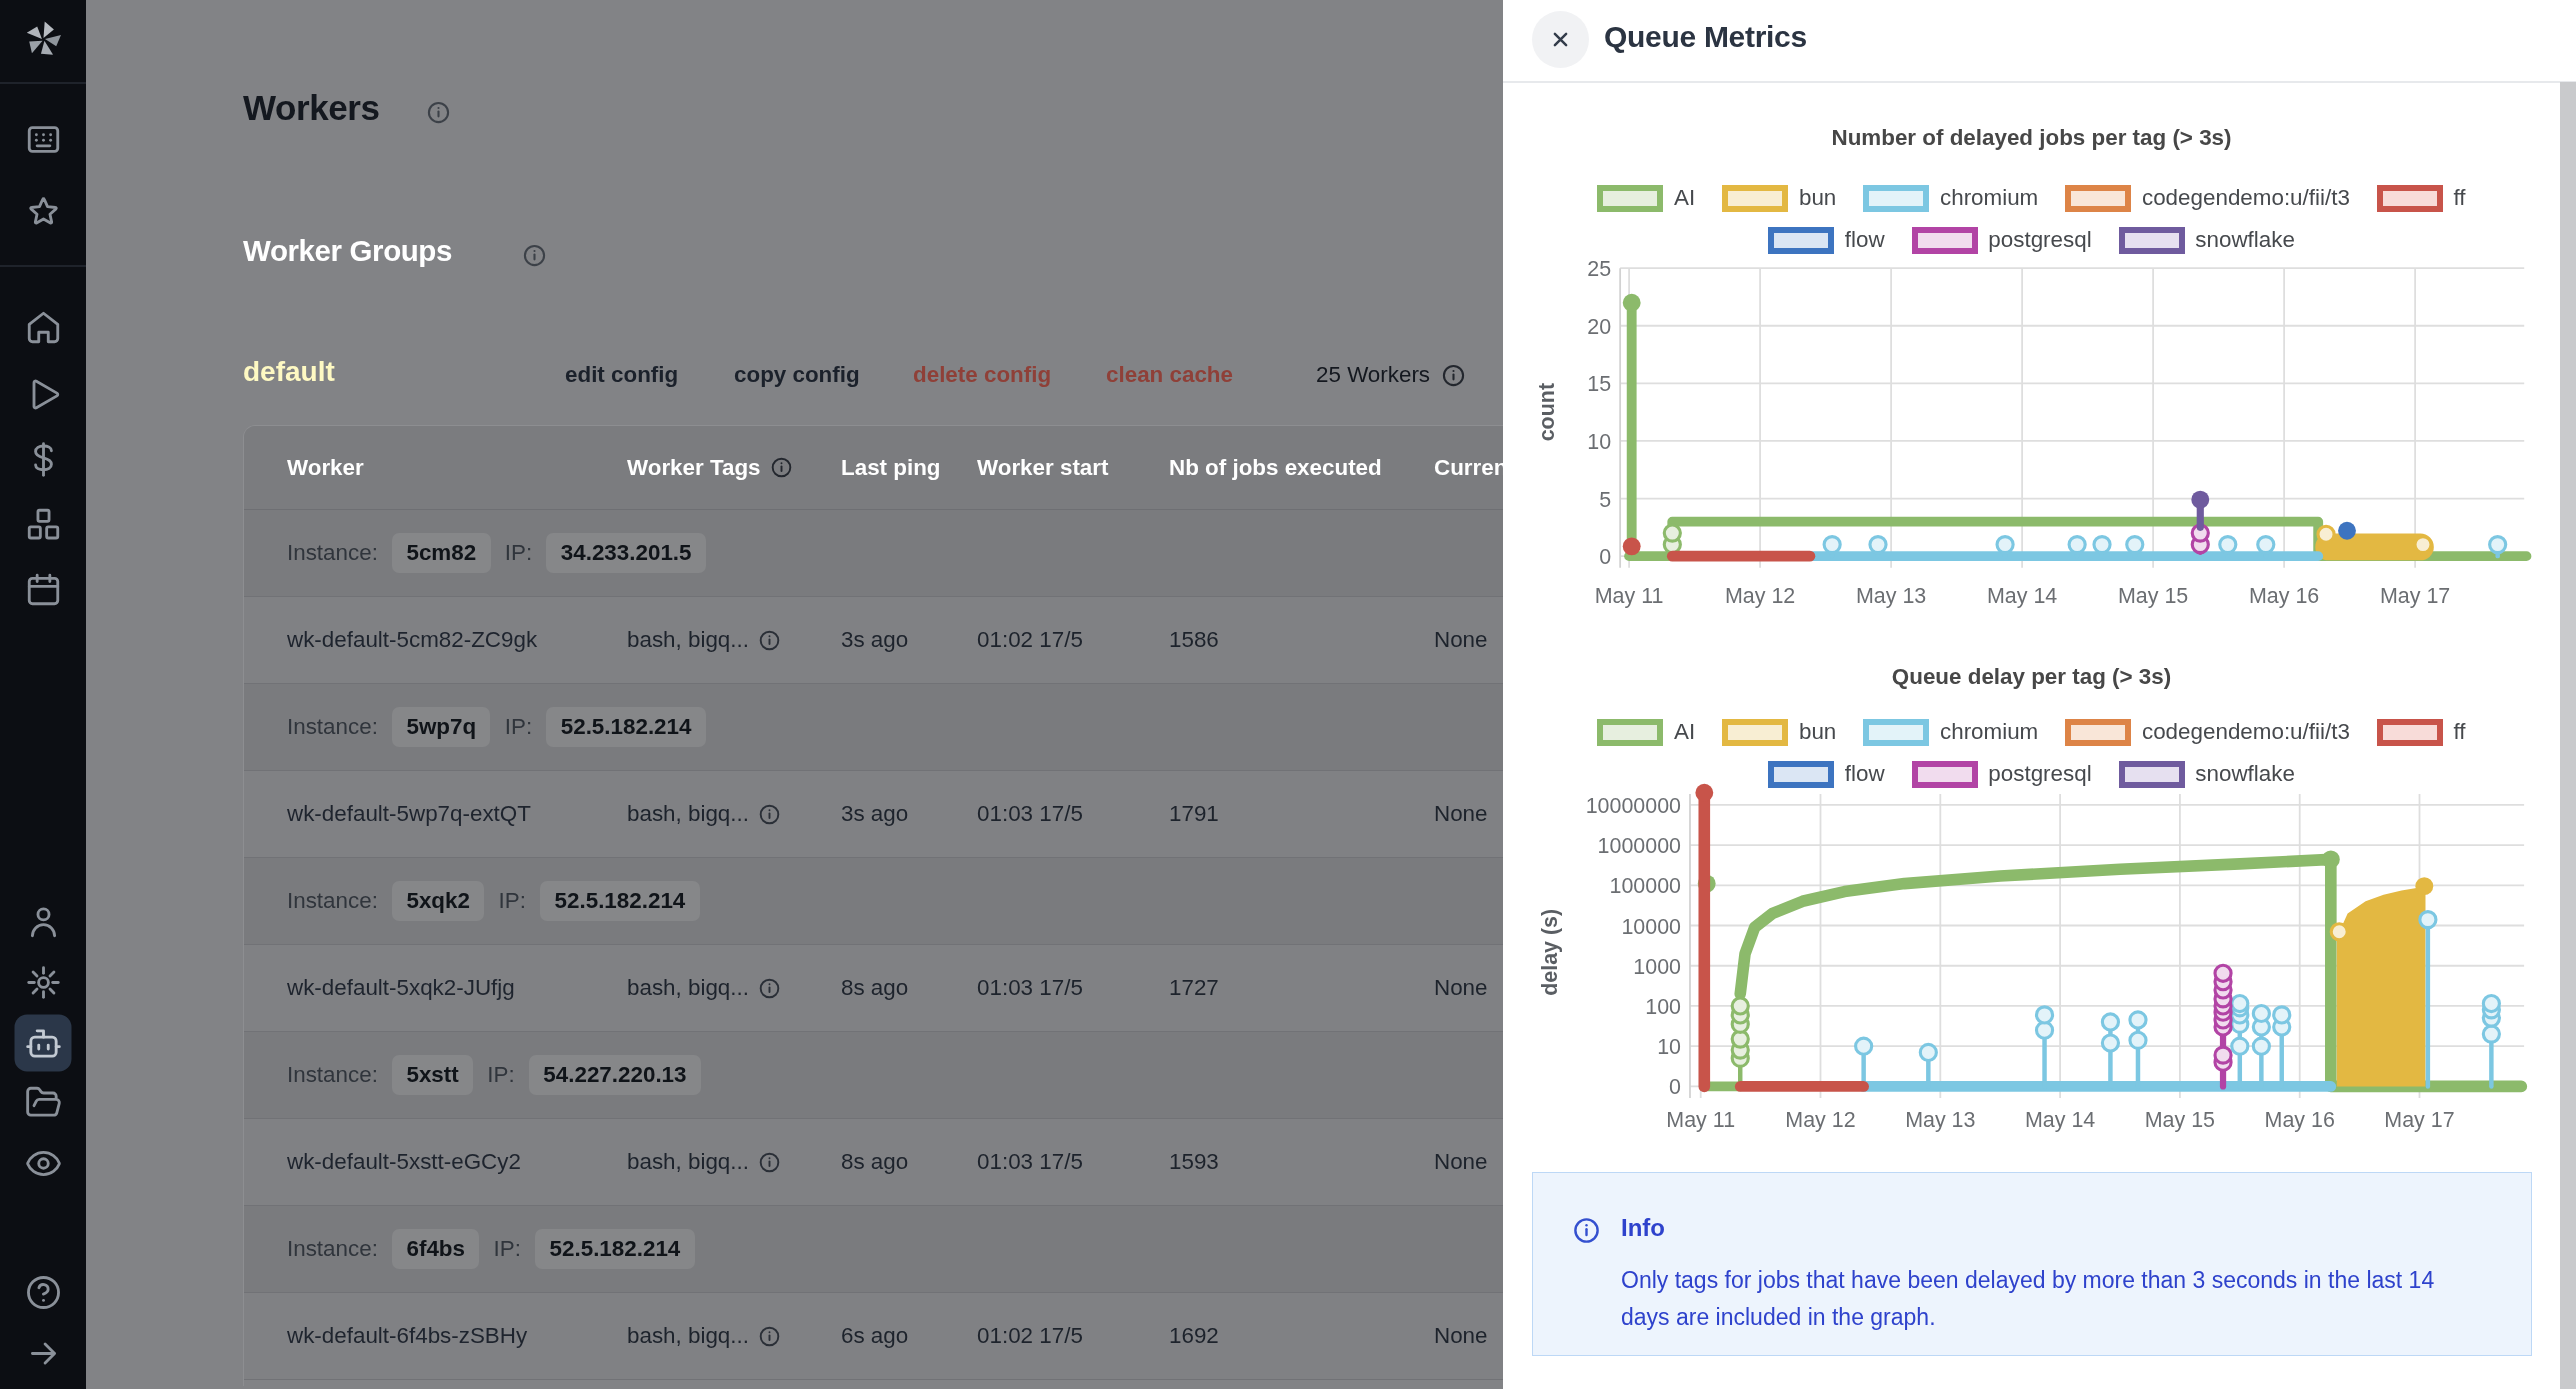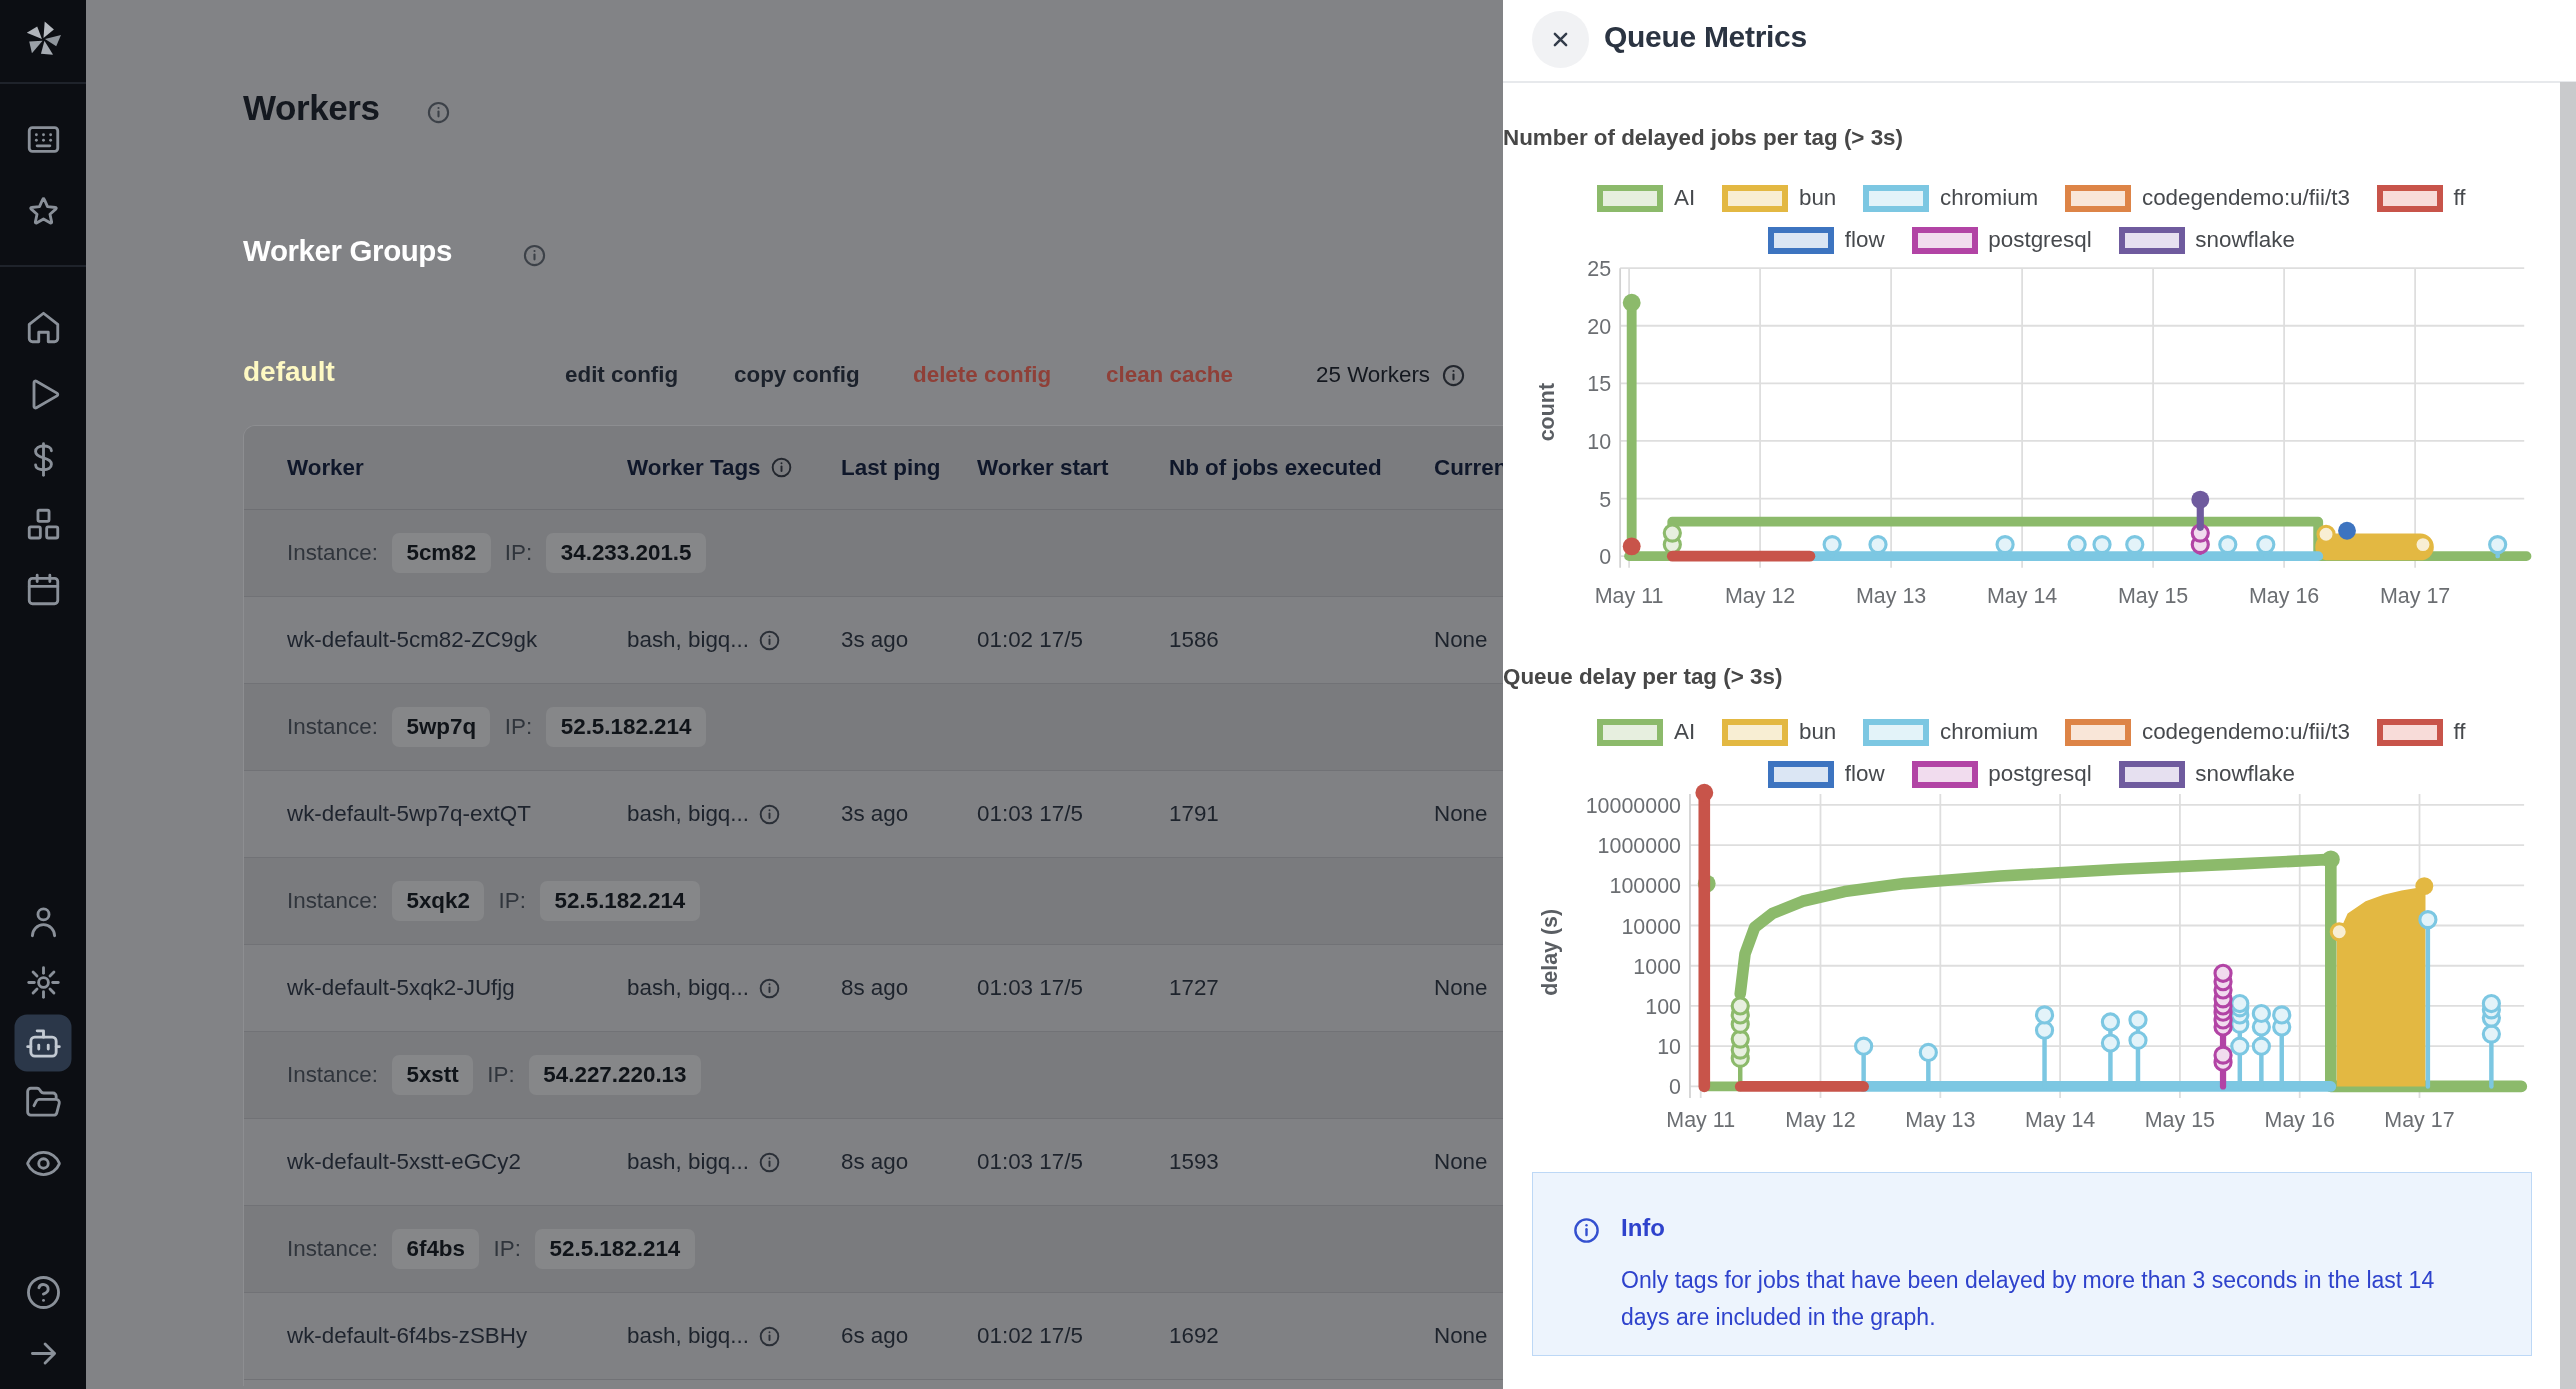--- a/index.html
+++ b/index.html
@@ -57,7 +57,7 @@
   .dr-close svg{width:27px;height:27px;stroke:#333c4a;stroke-width:2.2;stroke-linecap:round;}
   .dr-title{position:absolute;left:101px;top:19.7px;font-size:30px;font-weight:800;color:#2b3442;letter-spacing:-0.3px;}
   .dr-div{position:absolute;left:0;top:81px;width:100%;height:1.8px;background:#e7e9ec;}
-  .ch-title{position:absolute;left:0;width:1057px;font-size:22.4px;font-weight:700;color:#474747;}
+  .ch-title{position:absolute;left:0;width:1057px;text-align:center;font-size:22.4px;font-weight:700;color:#474747;}
   .legend-row{position:absolute;left:0;width:1057px;display:flex;justify-content:center;gap:27px;height:32px;align-items:center;}
   .lg-item{display:flex;align-items:center;gap:10.7px;}
   .lg-swatch{width:66px;height:27px;border-style:solid;border-width:6.3px;box-sizing:border-box;}

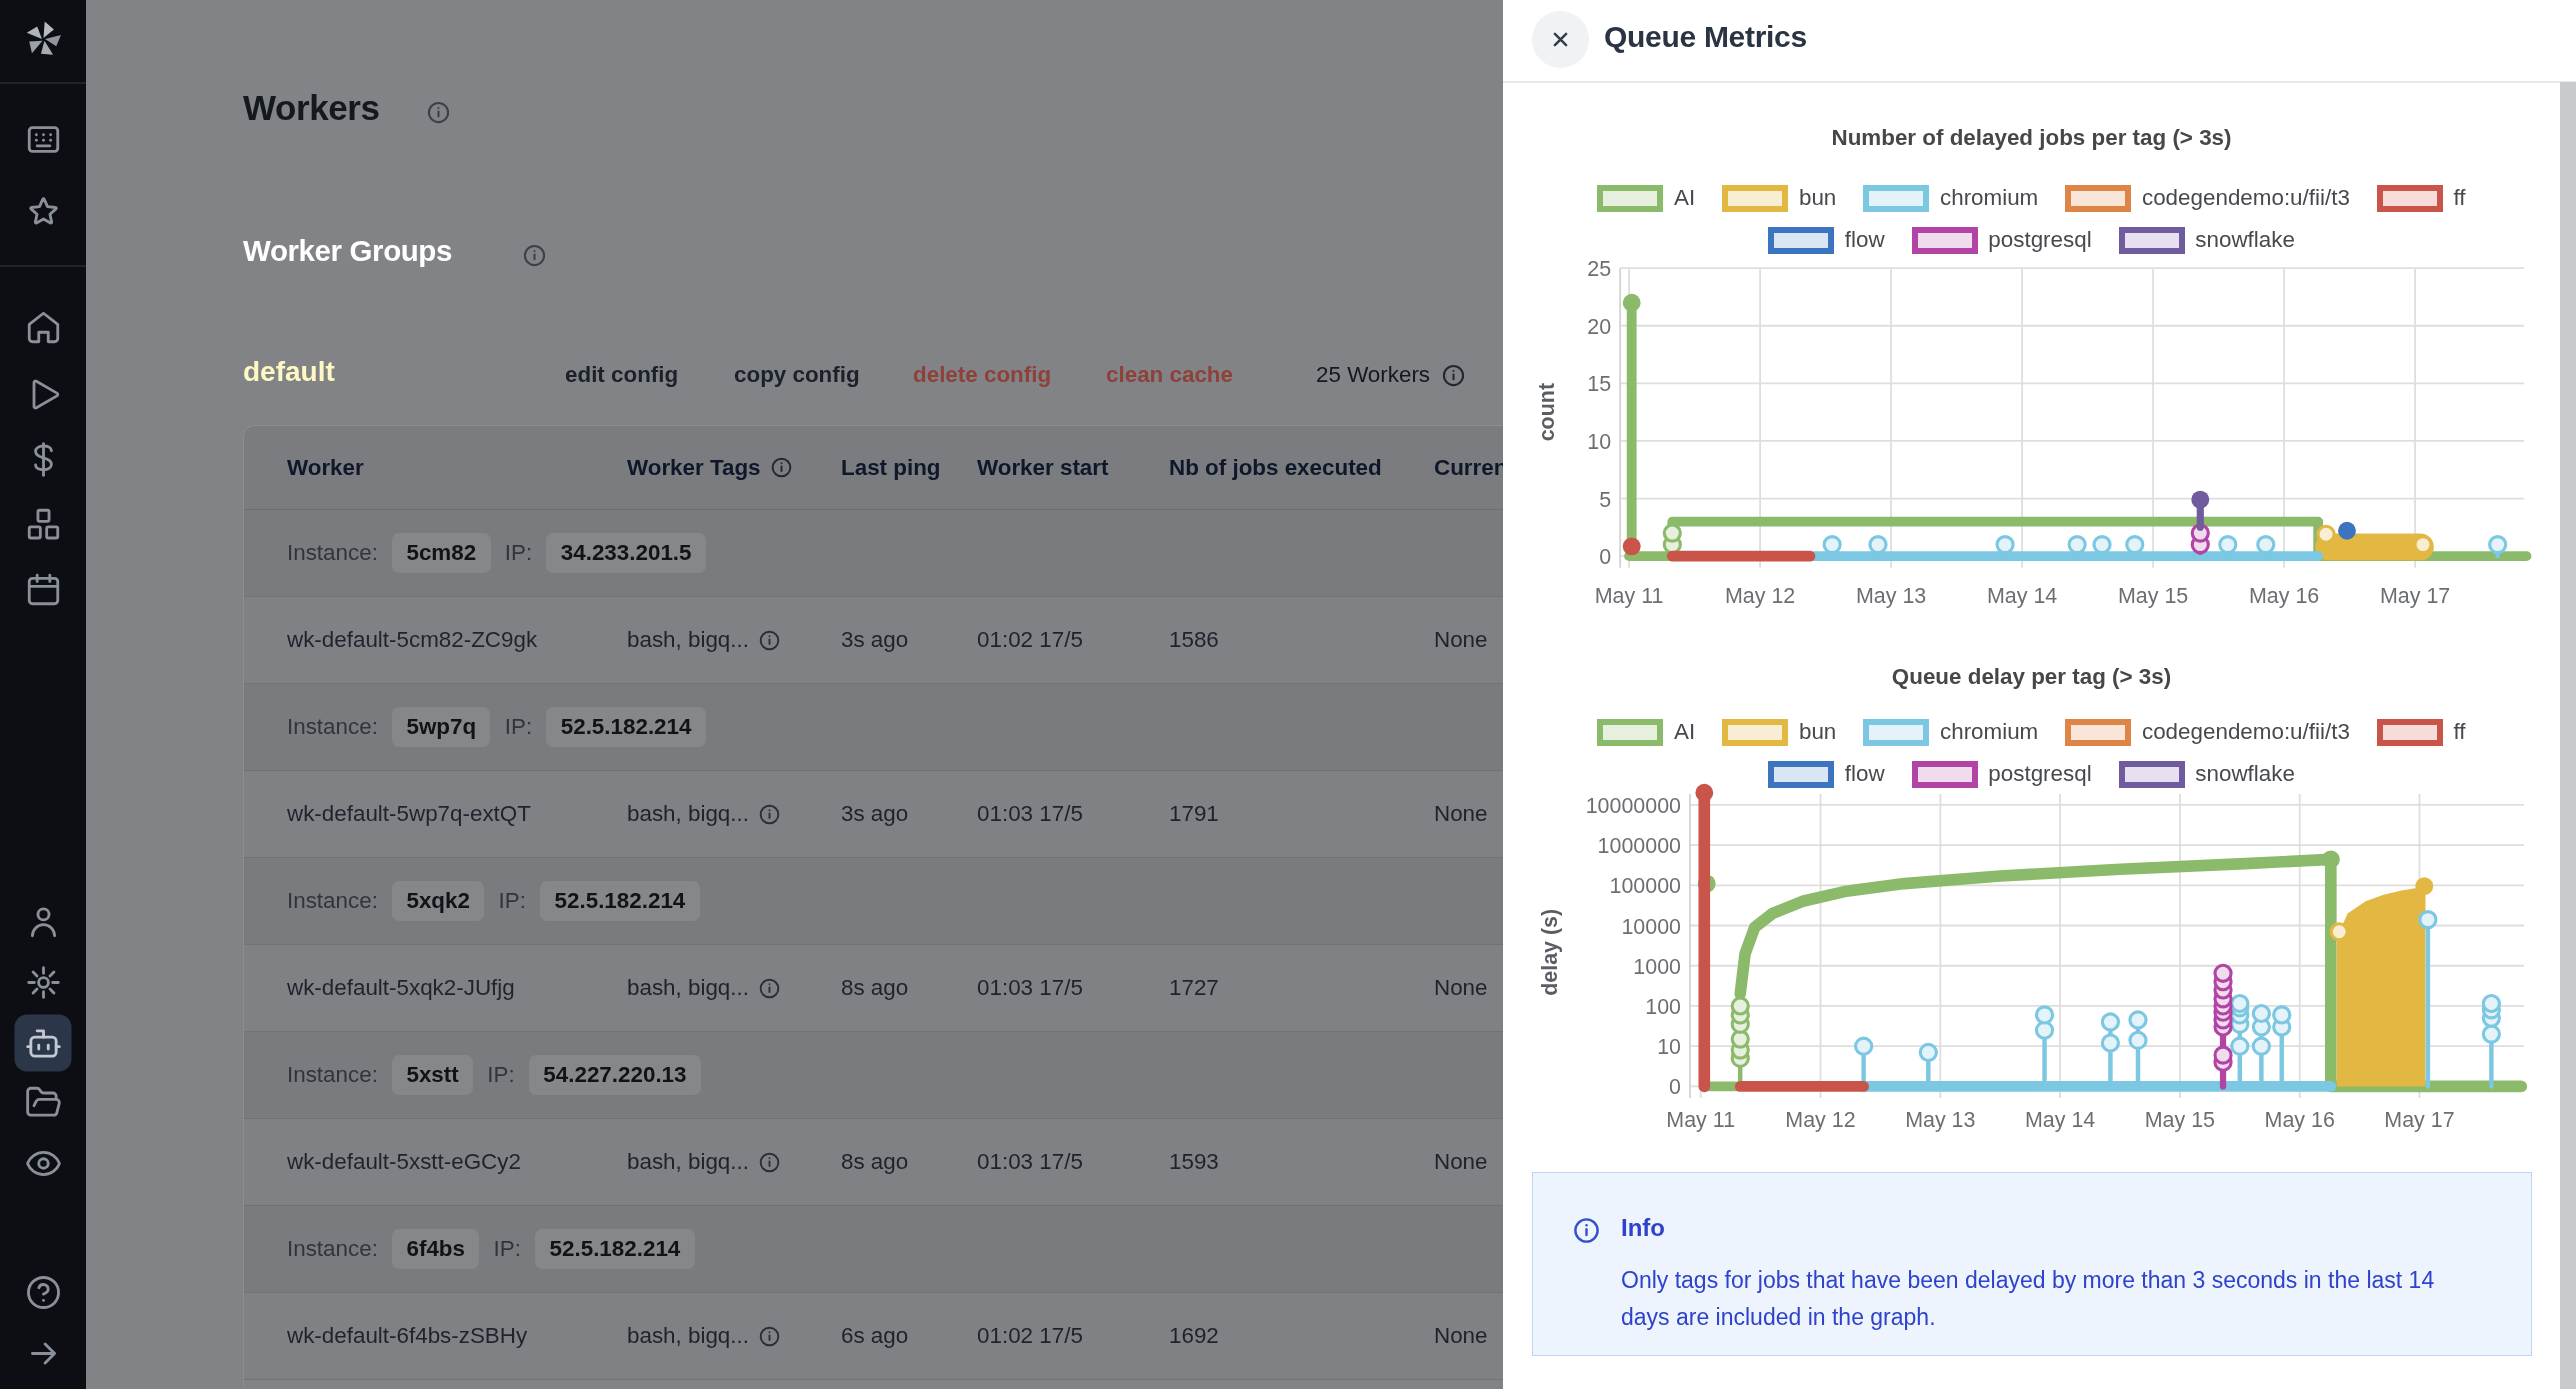--- a/index.html
+++ b/index.html
@@ -35,7 +35,7 @@
           border:1.8px solid #8d8e91;border-bottom:none;border-right:none;border-radius:12.5px 0 0 0;overflow:hidden;}
   .thead{position:relative;height:83px;background:#7b7c7f;border-bottom:1.8px solid #6e6f73;}
   .th{position:absolute;top:0;height:83px;display:flex;align-items:center;gap:9px;
-      font-size:22.4px;font-weight:600;color:#0f172a;white-space:nowrap;}
+      font-size:22.4px;font-weight:600;color:#ffffff;white-space:nowrap;}
   .th .info-ic{width:23px;height:23px;}
   .th .info-ic svg{stroke:#23272e;}
   .trow{position:relative;height:86px;border-bottom:1.8px solid #717276;}

